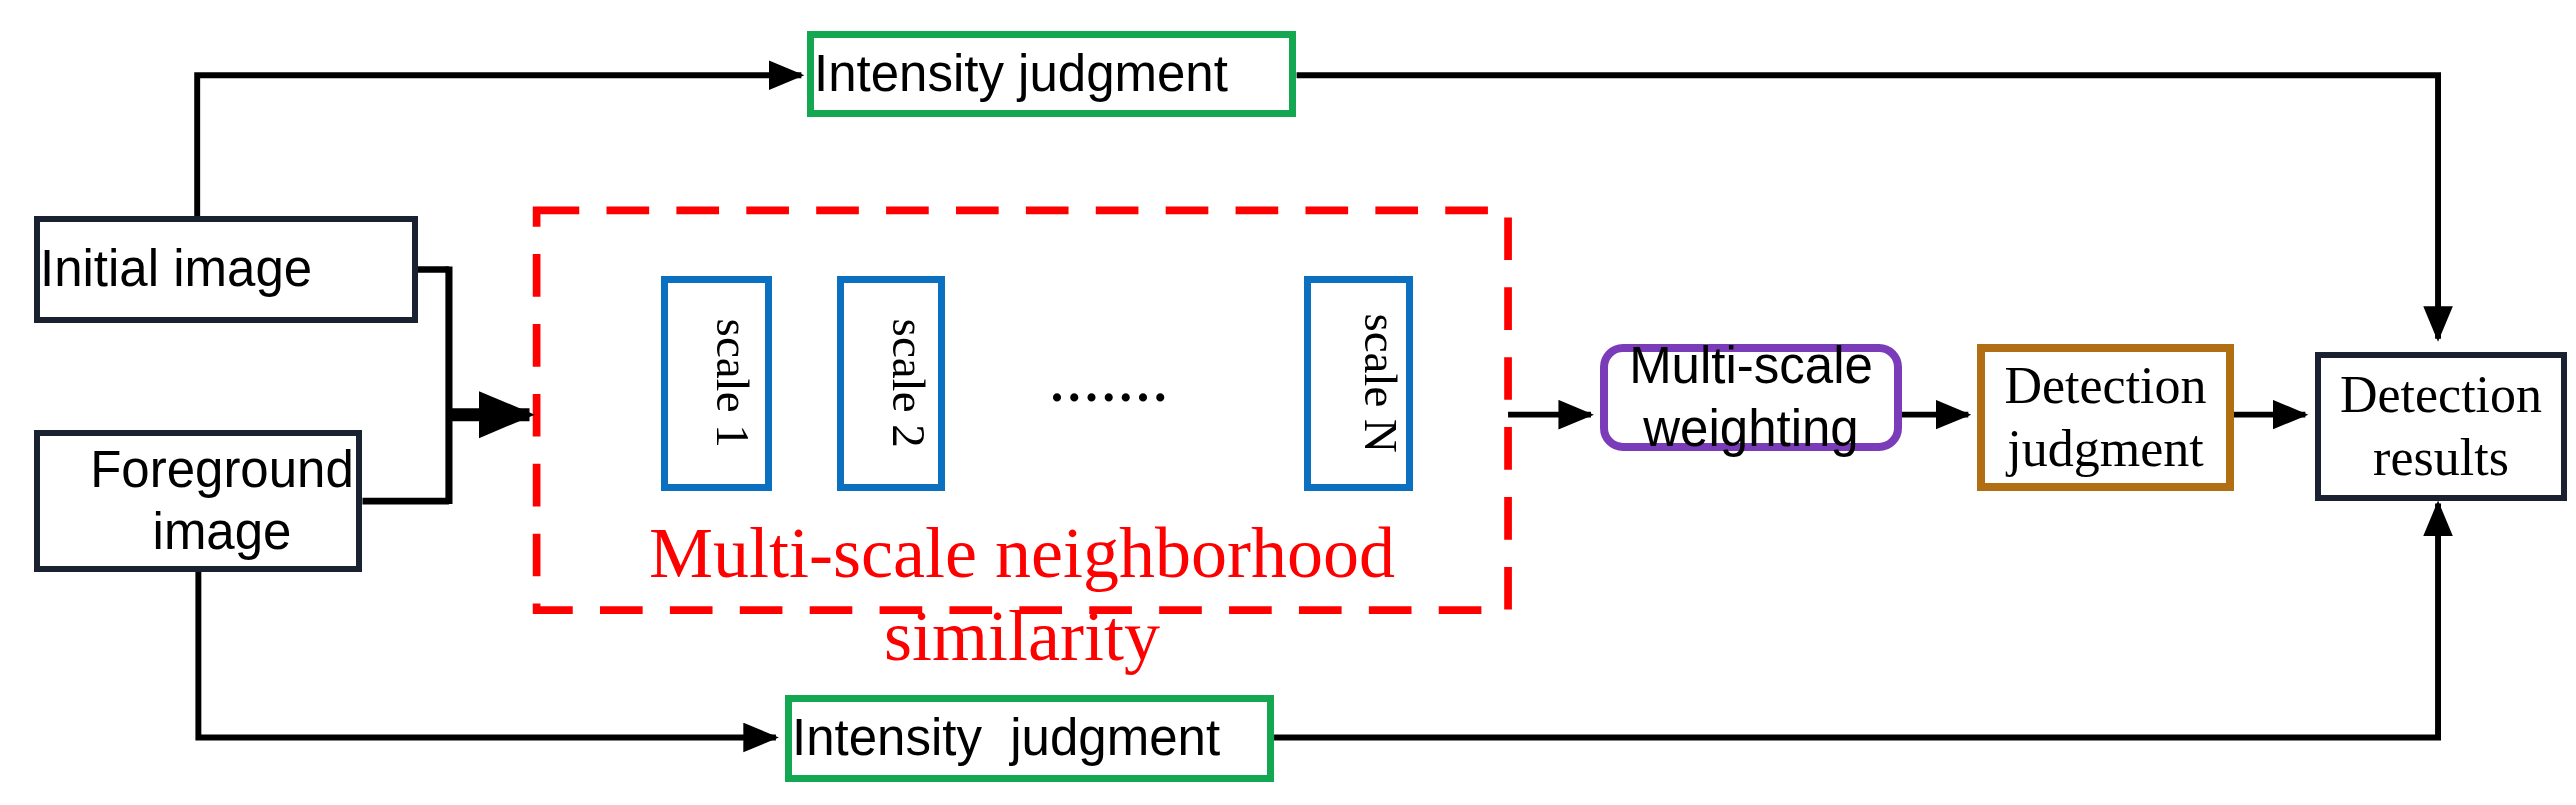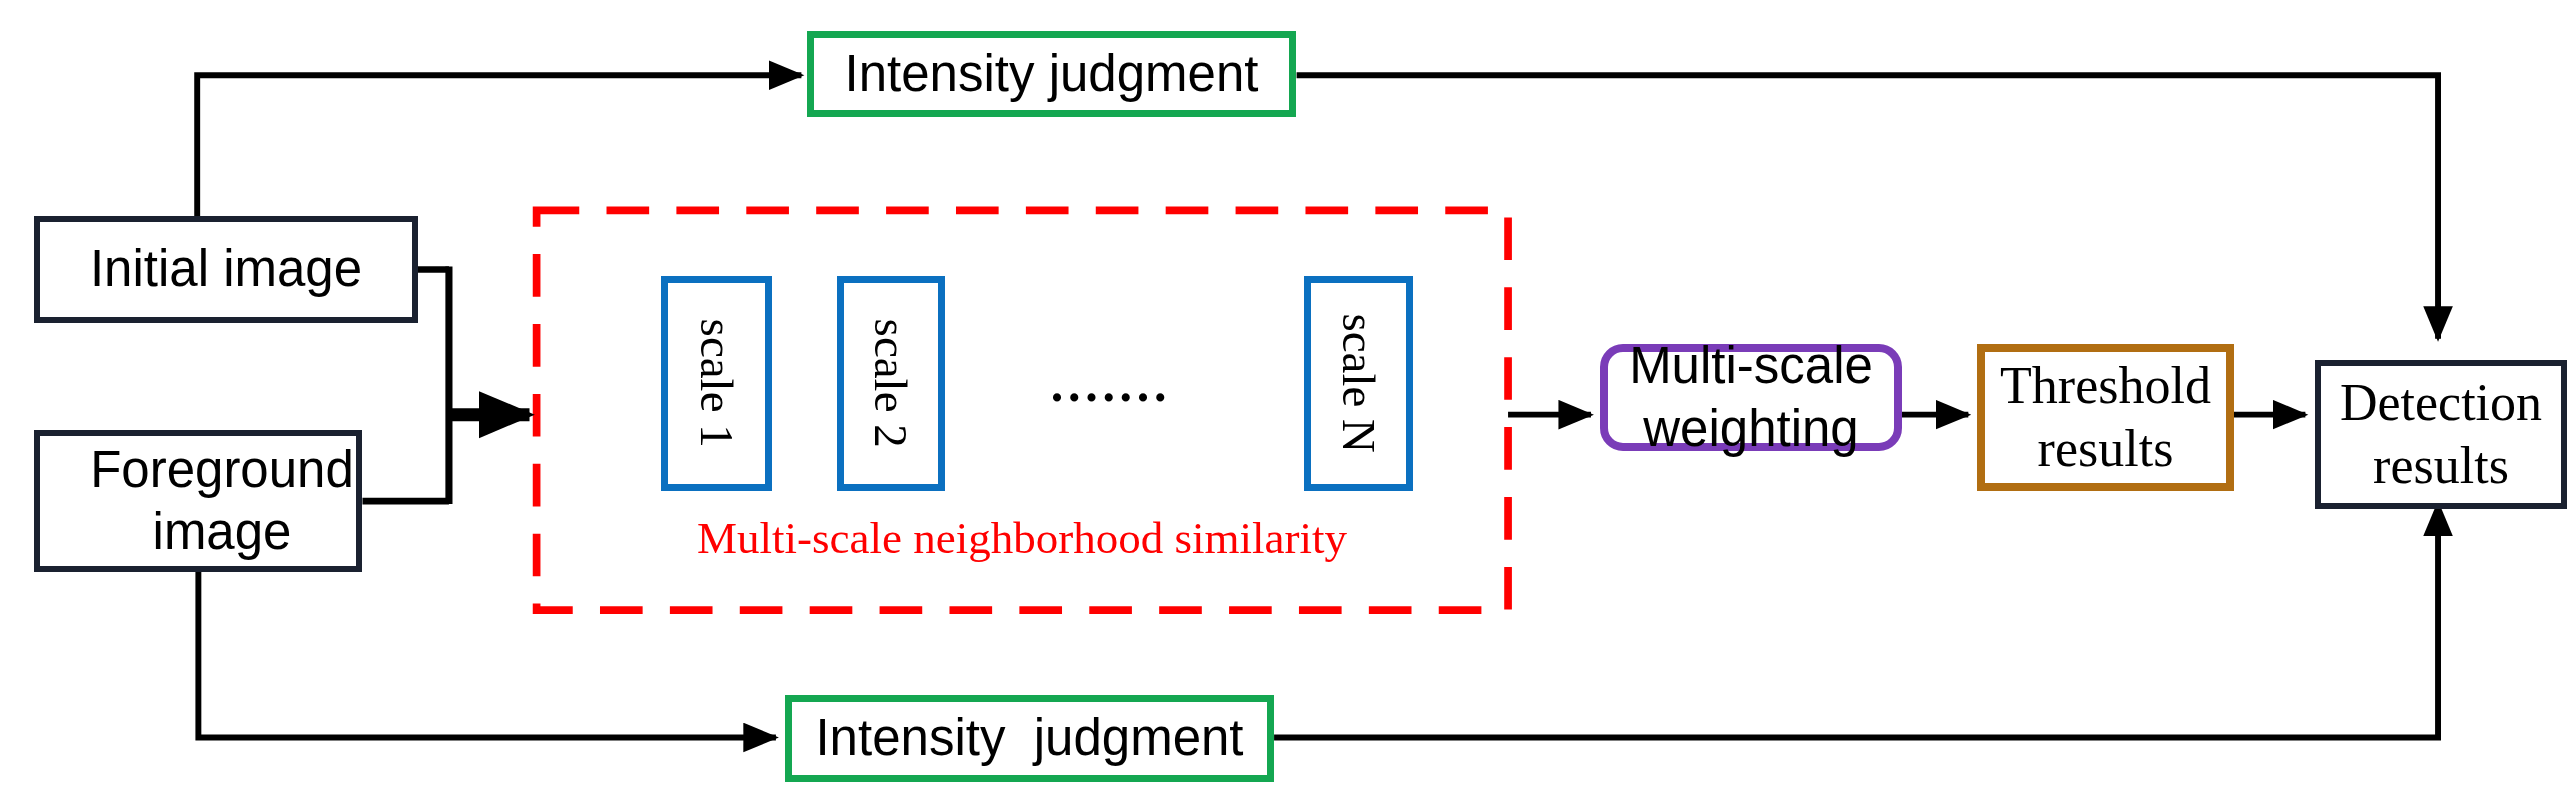--- a/index.html
+++ b/index.html
@@ -5,7 +5,7 @@
   html,body{margin:0;padding:0;background:#fff;}
   .canvas{position:relative;width:2576px;height:805px;background:var(--background,#ffffff);overflow:hidden;}
 
-  .node{position:absolute;box-sizing:border-box;display:flex;align-items:center;justify-content:center;
+  .node{position:absolute;box-sizing:border-box;display:flex;align-items:center;justify-content:flex-start;
         text-align:center;color:var(--text,#000);background:#fff;}
   .sans{font-family:"Liberation Sans","DejaVu Sans",sans-serif;font-size:51px;line-height:1.22;}
   .serif{font-family:"Liberation Serif","DejaVu Serif",serif;font-size:52px;line-height:1.2;}

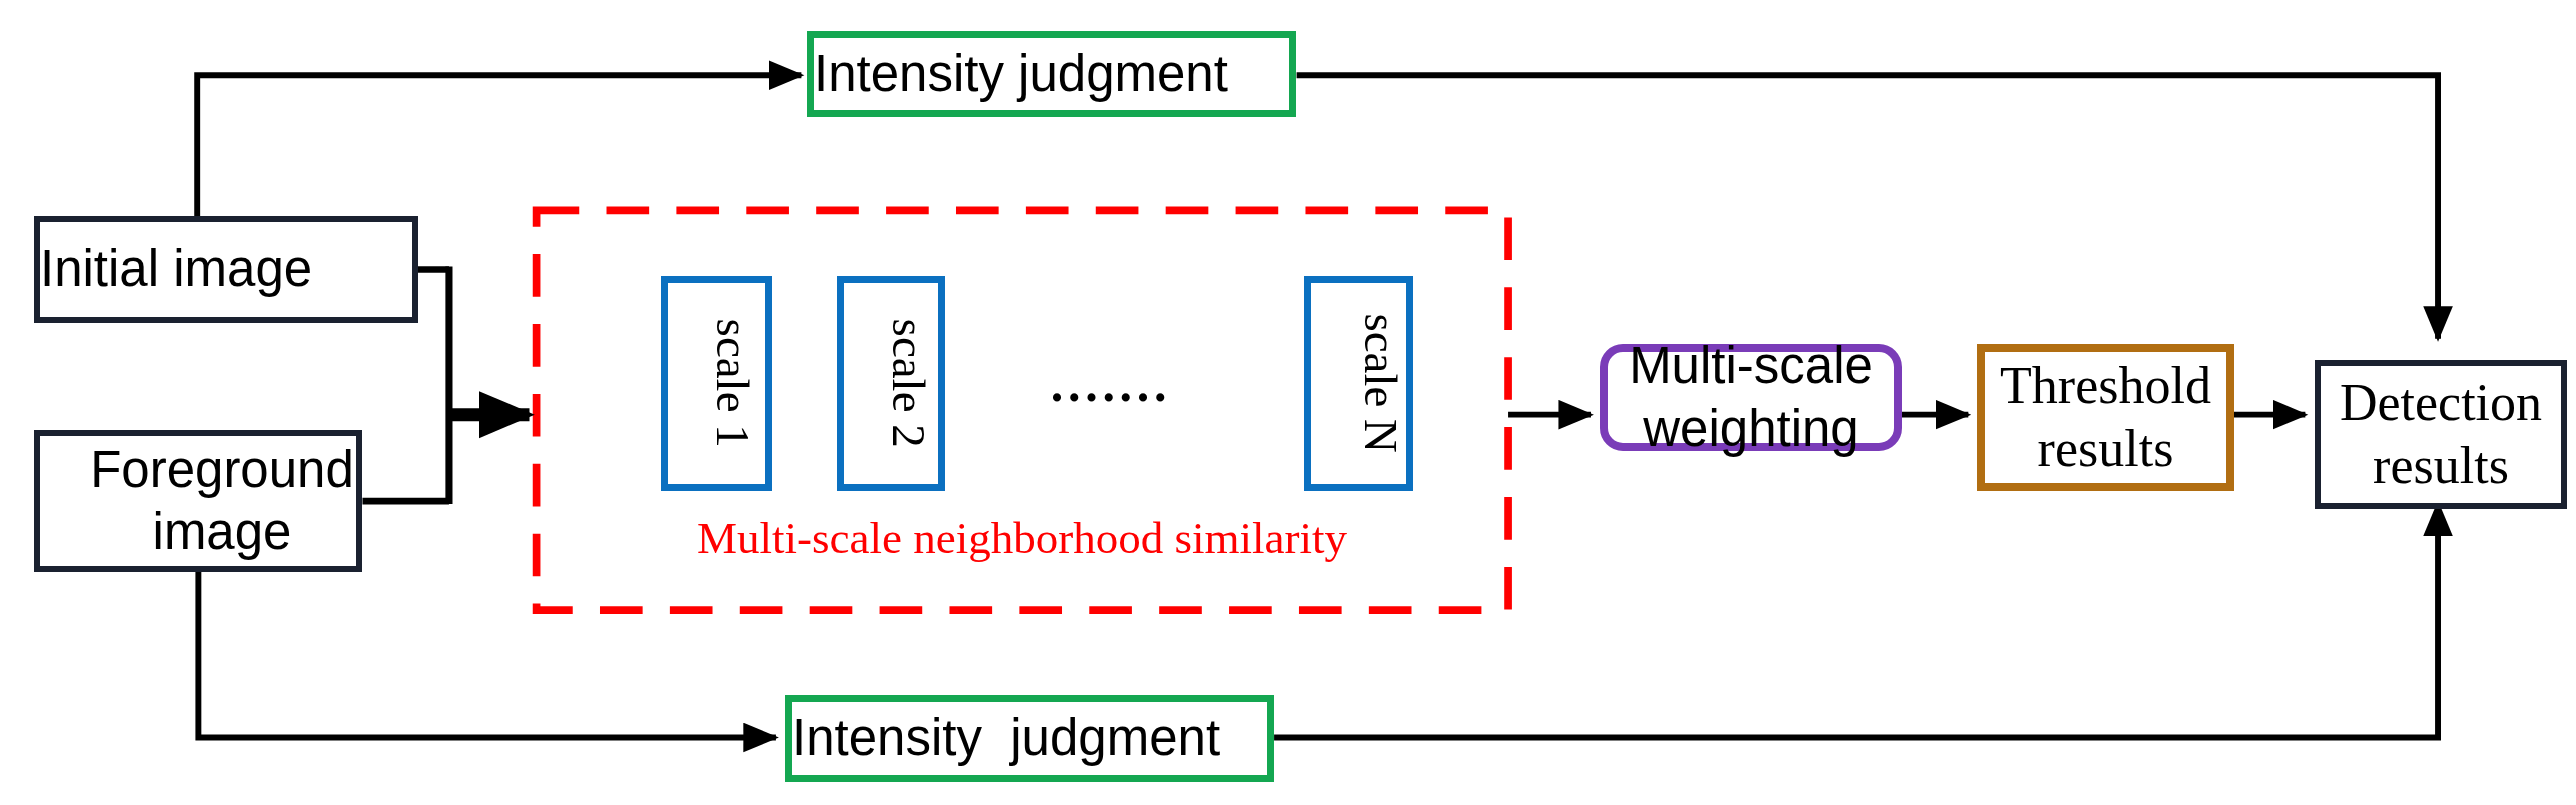--- a/index.html
+++ b/index.html
@@ -98,7 +98,7 @@
   </div>
 
   <div class="node serif border-brown" style="left:1977px;top:344px;width:257px;height:147px;">
-    <span>Threshold results</span>
+    <span>Detection judgment</span>
   </div>
 
   <div class="node serif border-dark" style="left:2315px;top:360px;width:252px;height:149px;">

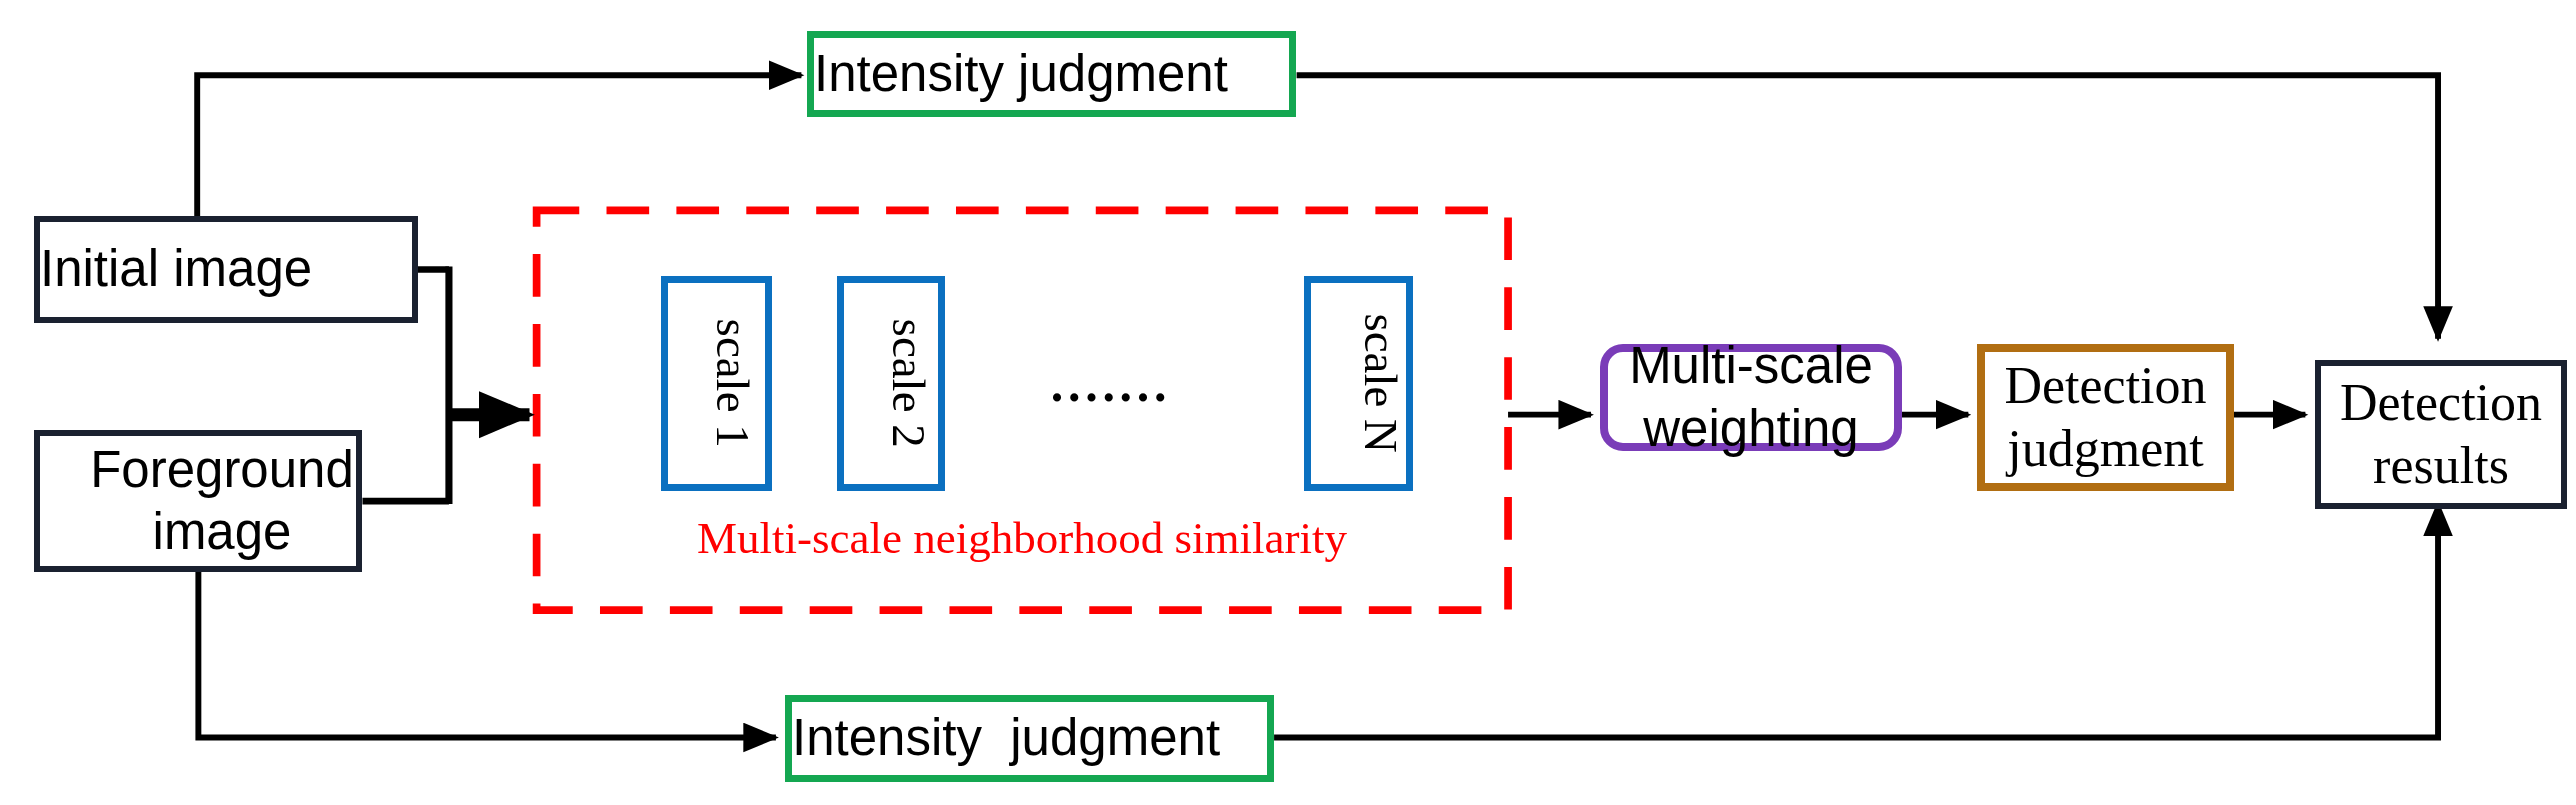--- a/index.html
+++ b/index.html
@@ -101,7 +101,7 @@
     <span>Detection judgment</span>
   </div>
 
-  <div class="node serif border-dark" style="left:2315px;top:360px;width:252px;height:149px;">
+  <div class="node serif border-dark" style="left:2315px;top:352px;width:252px;height:149px;">
     <span>Detection results</span>
   </div>
 

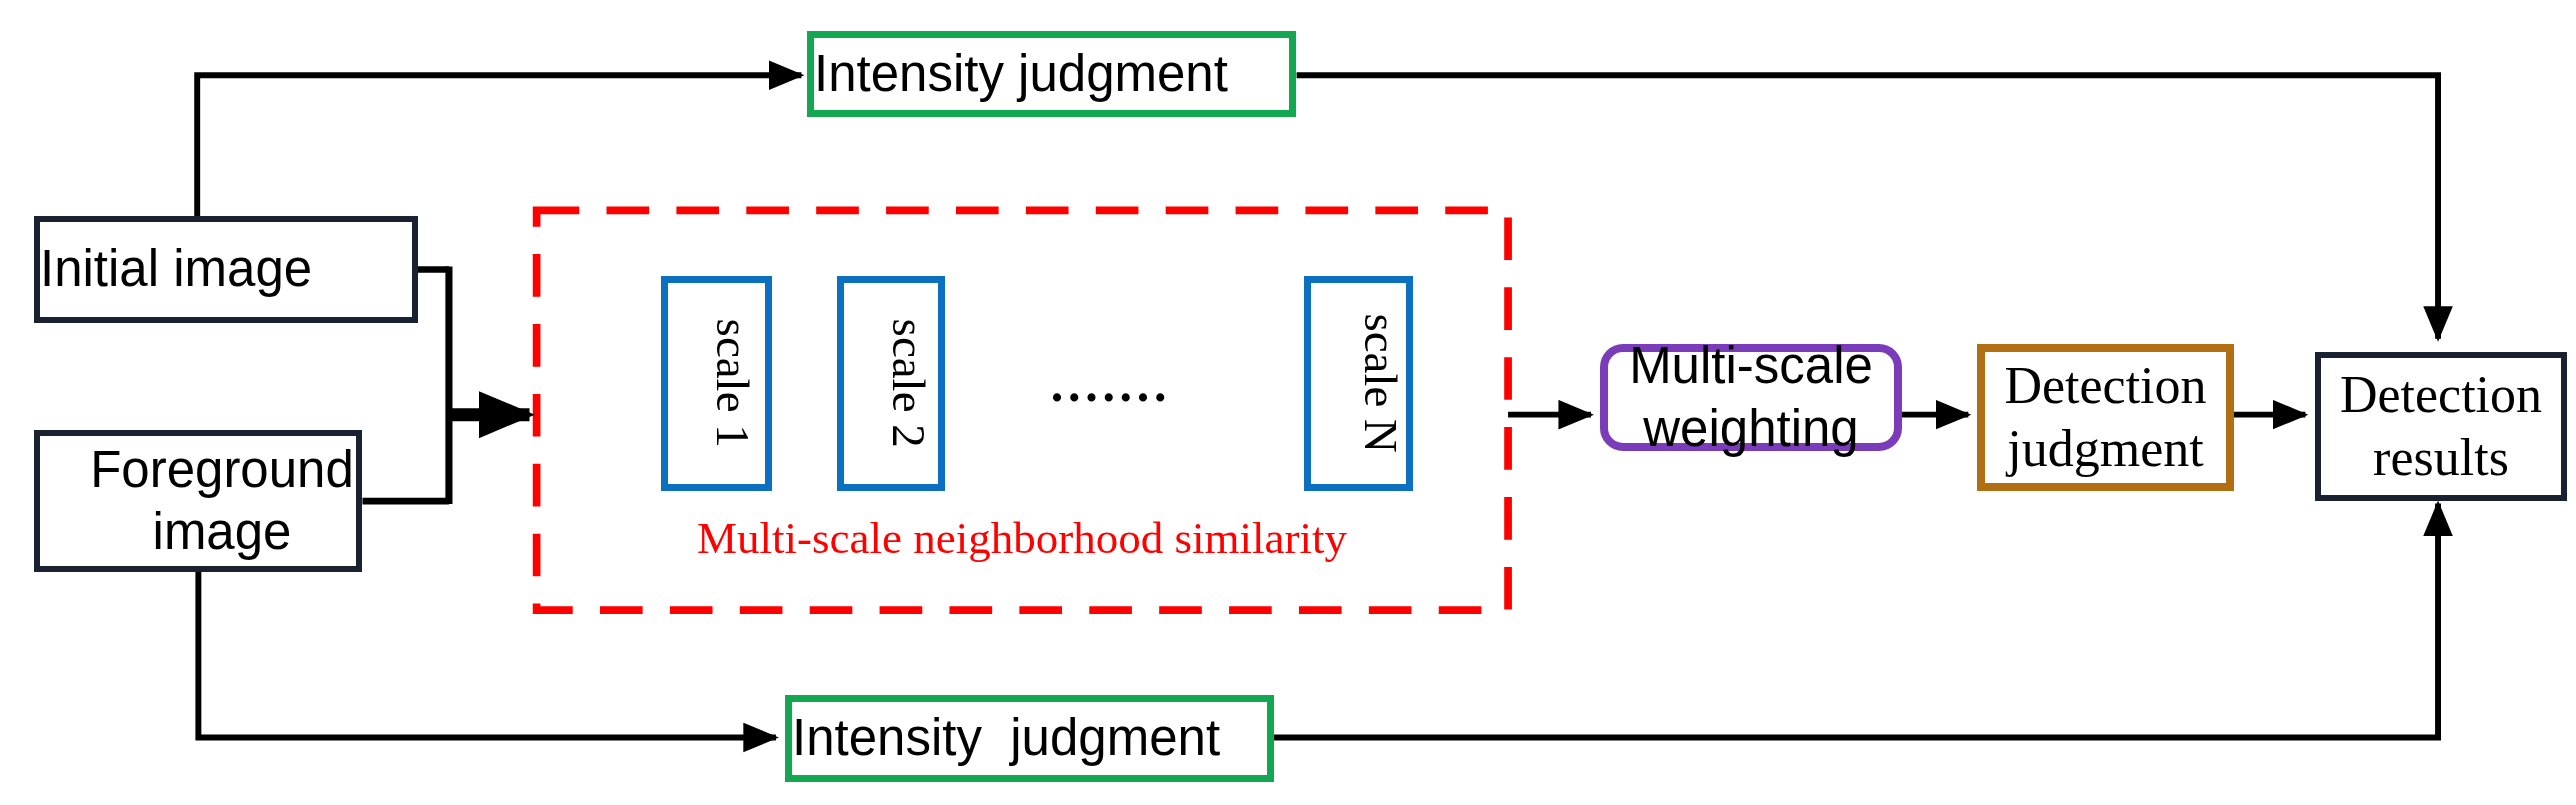--- a/index.html
+++ b/index.html
@@ -20,7 +20,7 @@
   .pre{white-space:pre;}
 
   .red-label{position:absolute;color:var(--red,#ff0000);font-family:"Liberation Serif","DejaVu Serif",serif;
-             font-size:45px;text-align:center;}
+             font-size:72px;text-align:center;}
   .dots{position:absolute;display:flex;align-items:center;justify-content:center;color:var(--text,#000);
         font-family:"Liberation Serif","DejaVu Serif",serif;font-weight:bold;font-size:50px;letter-spacing:4.7px;}
 

